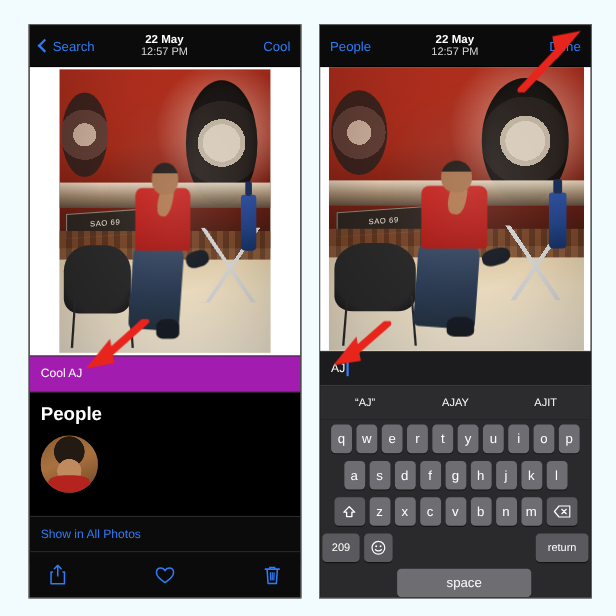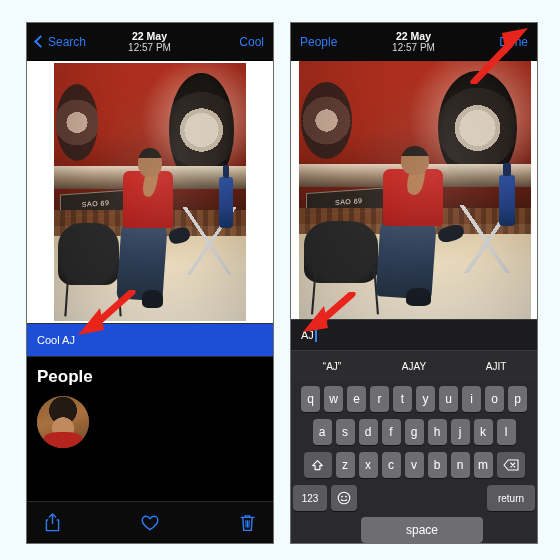--- a/index.html
+++ b/index.html
@@ -234,7 +234,7 @@
   
   .title-field {
     height: 34px;
-    background: #1d4ed8;
+    background: #a21caf;
     display: flex;
     align-items: center;
     padding: 0 10px;

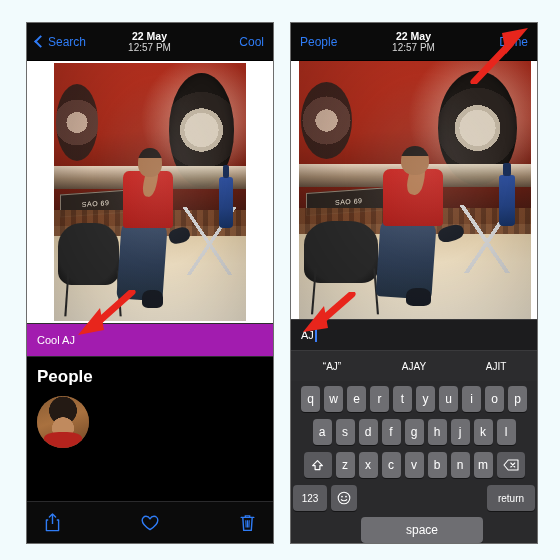--- a/index.html
+++ b/index.html
@@ -443,6 +443,9 @@
       </div>
     </div>
 
+    <div class="show-all">
+      <span>Show in All Photos</span>
+    </div>
 
     <div class="gap-black"></div>
 

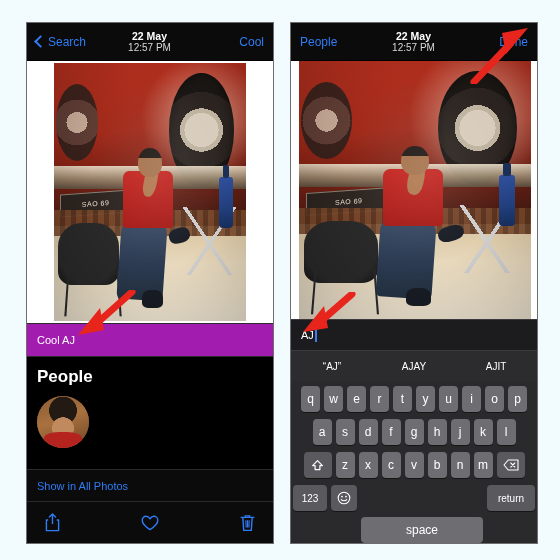--- a/index.html
+++ b/index.html
@@ -568,7 +568,7 @@
       </div>
 
       <div class="krow r4">
-        <div class="key k123">123</div>
+        <div class="key k123">209</div>
         <div class="key kemoji">
           <svg width="14" height="14" viewBox="0 0 14 14">
             <circle cx="7" cy="7" r="5.8" fill="none" stroke="#ffffff" stroke-width="1.1"></circle>

